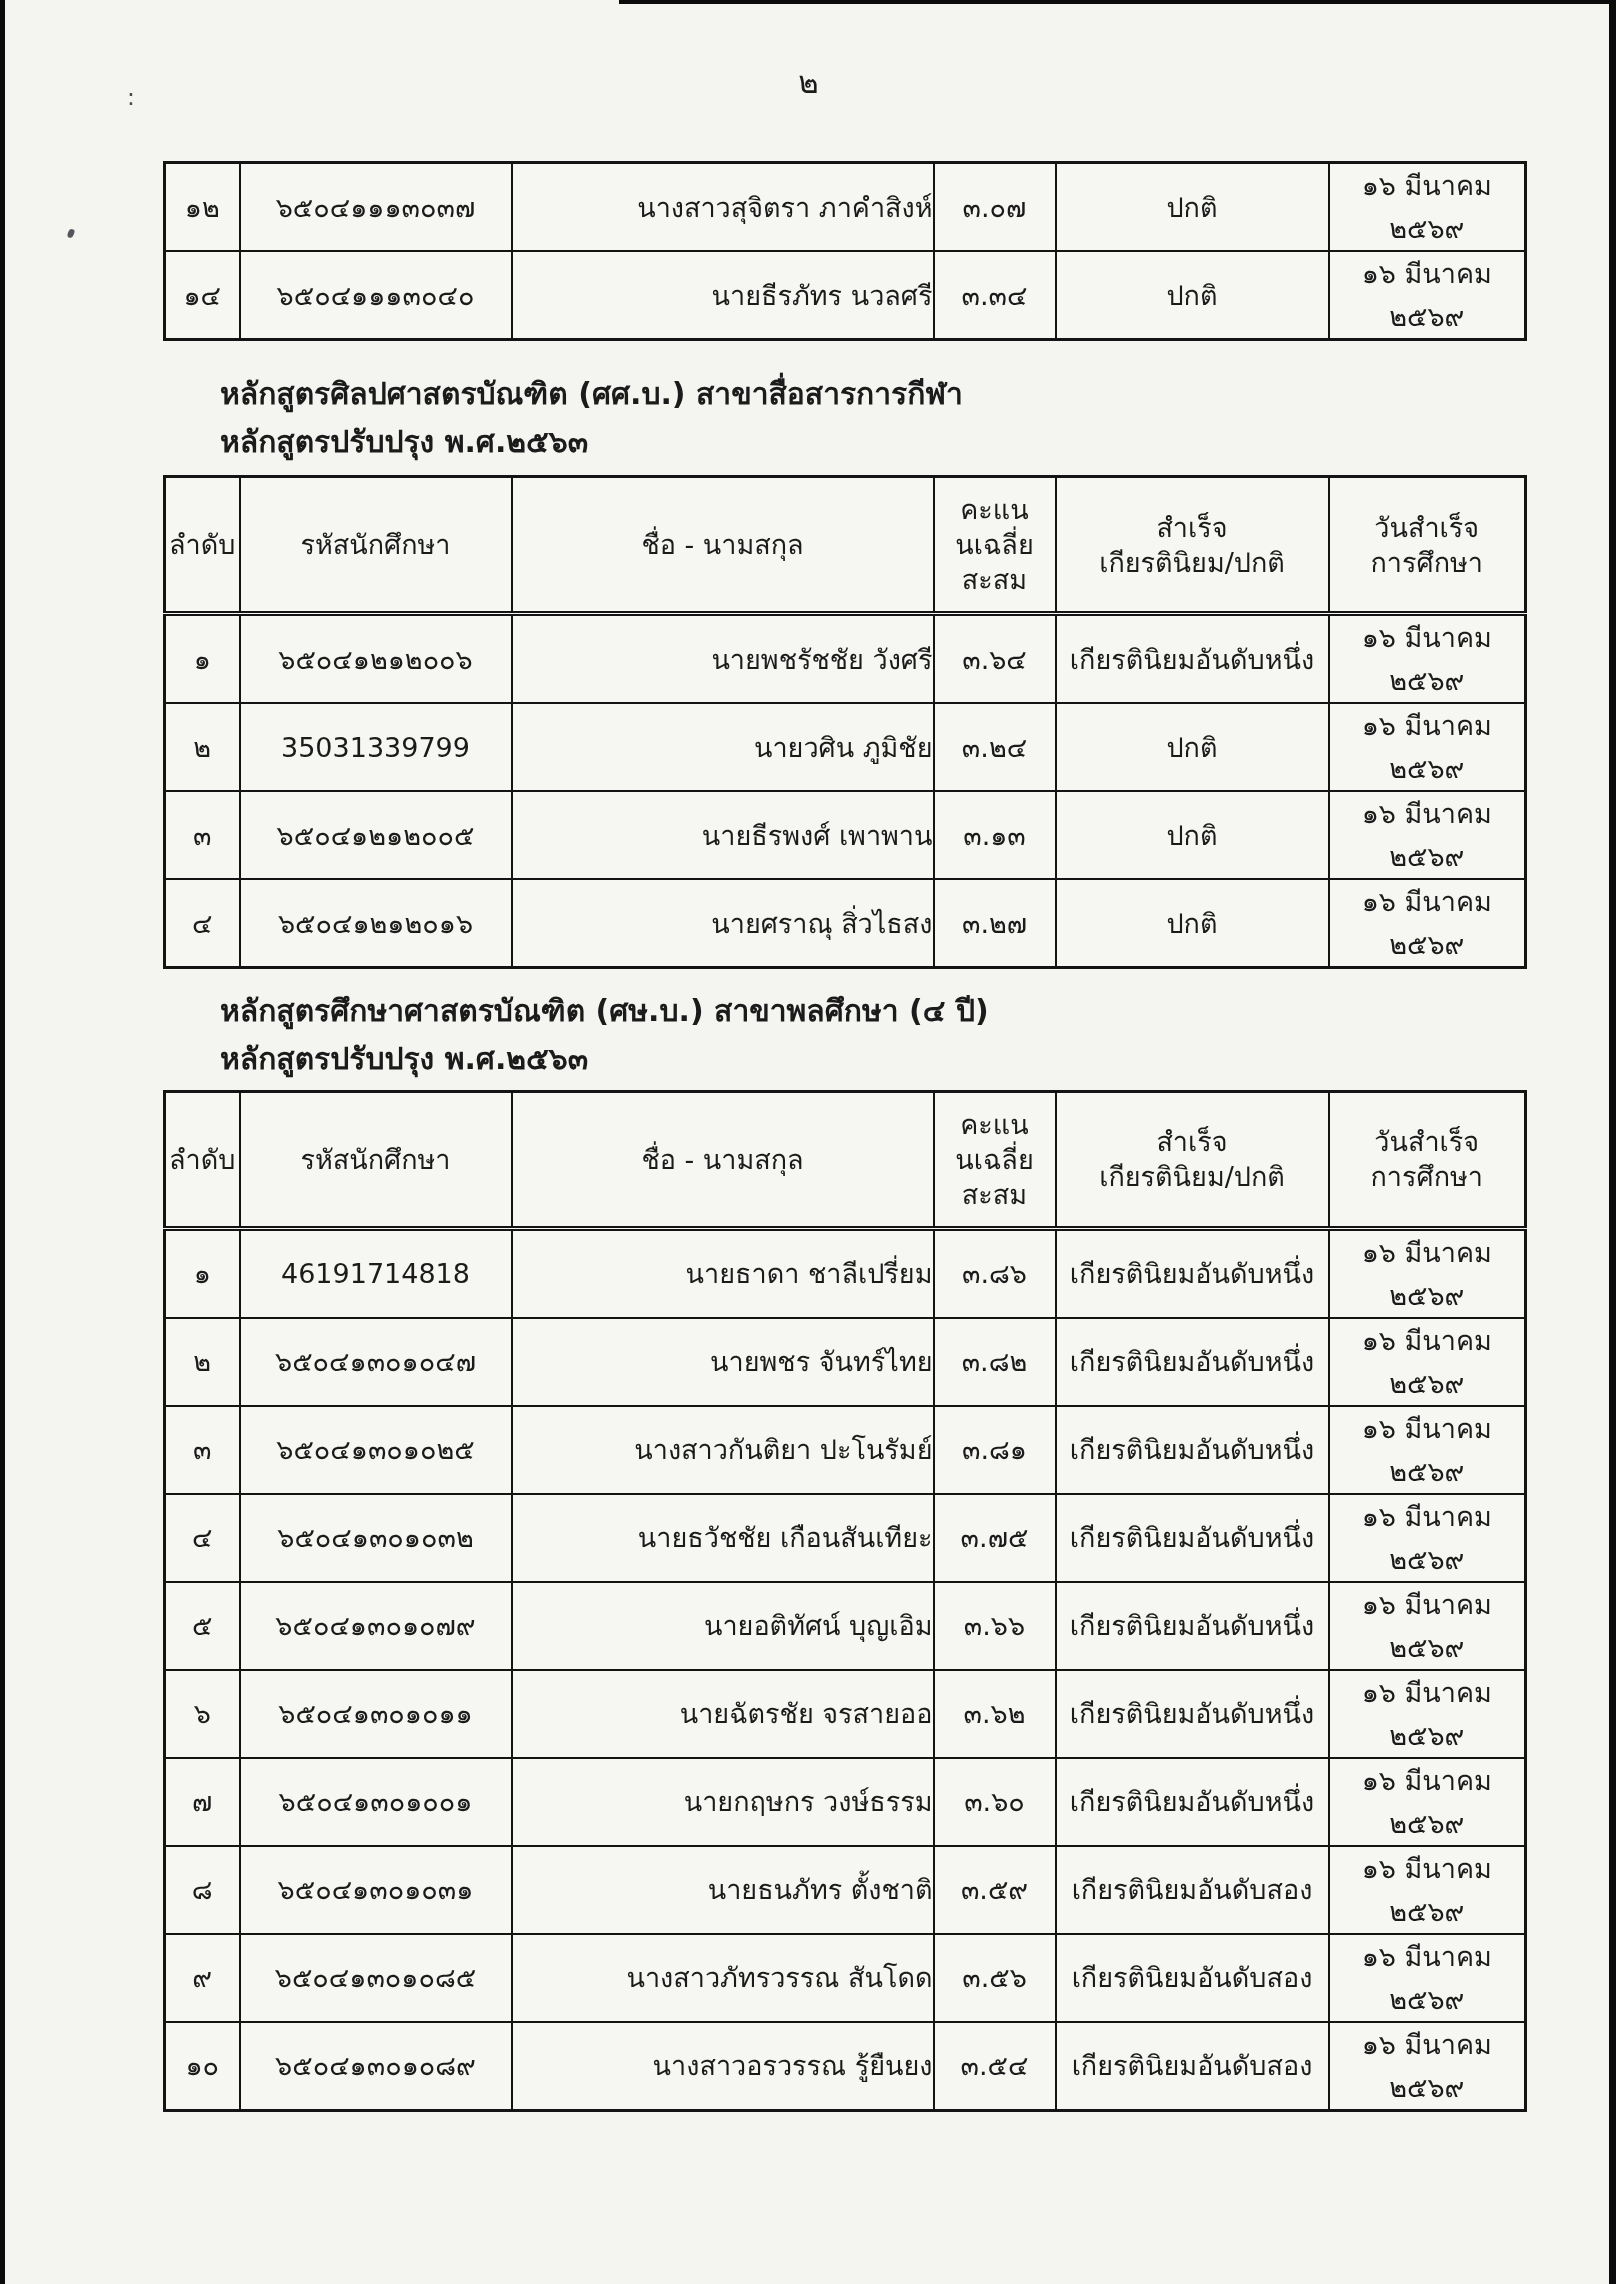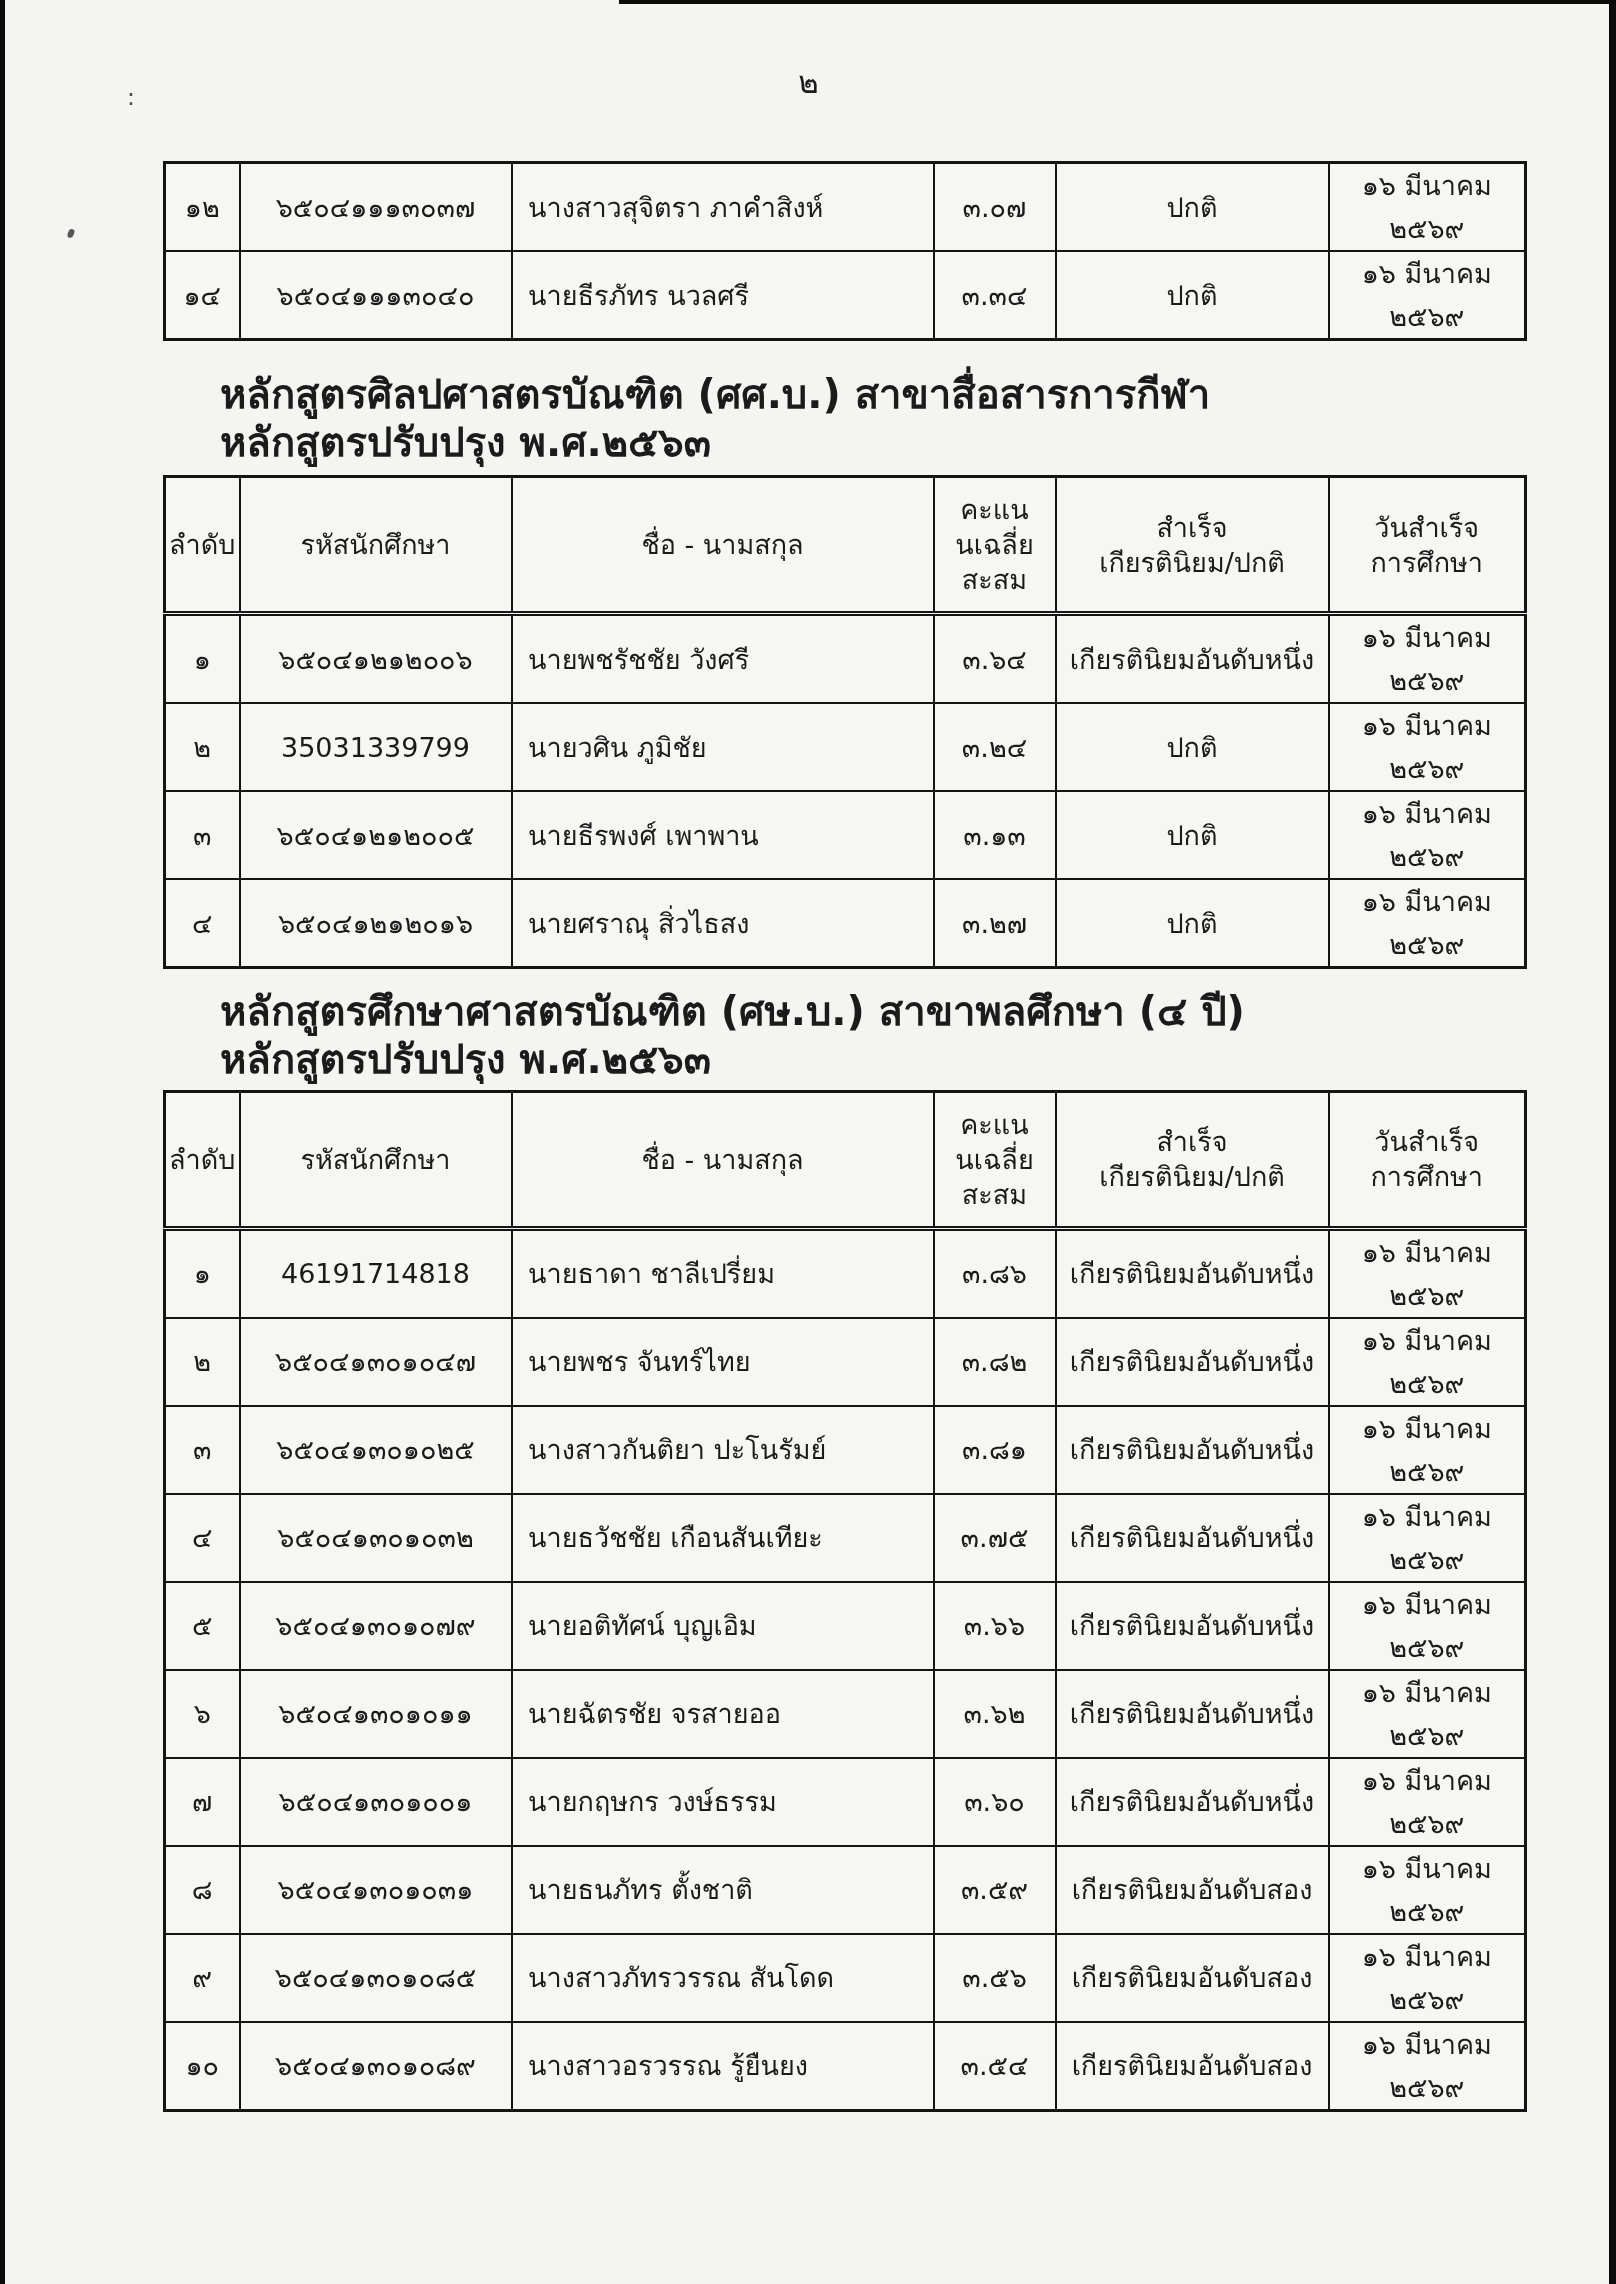--- a/index.html
+++ b/index.html
@@ -54,7 +54,7 @@
   table.results thead th { height:133px; line-height:34px; border-bottom:5.9px double #141414; }
   table.results td { height:46px; }
   table.t1 td { height:48px; }
-  table.results td.name-cell { text-align:left; padding-left:15.6px; }
+  table.results td.name-cell { text-align:right; padding-left:15.6px; }
   .hline { display:block; line-height:35px; }
 </style>
 </head>

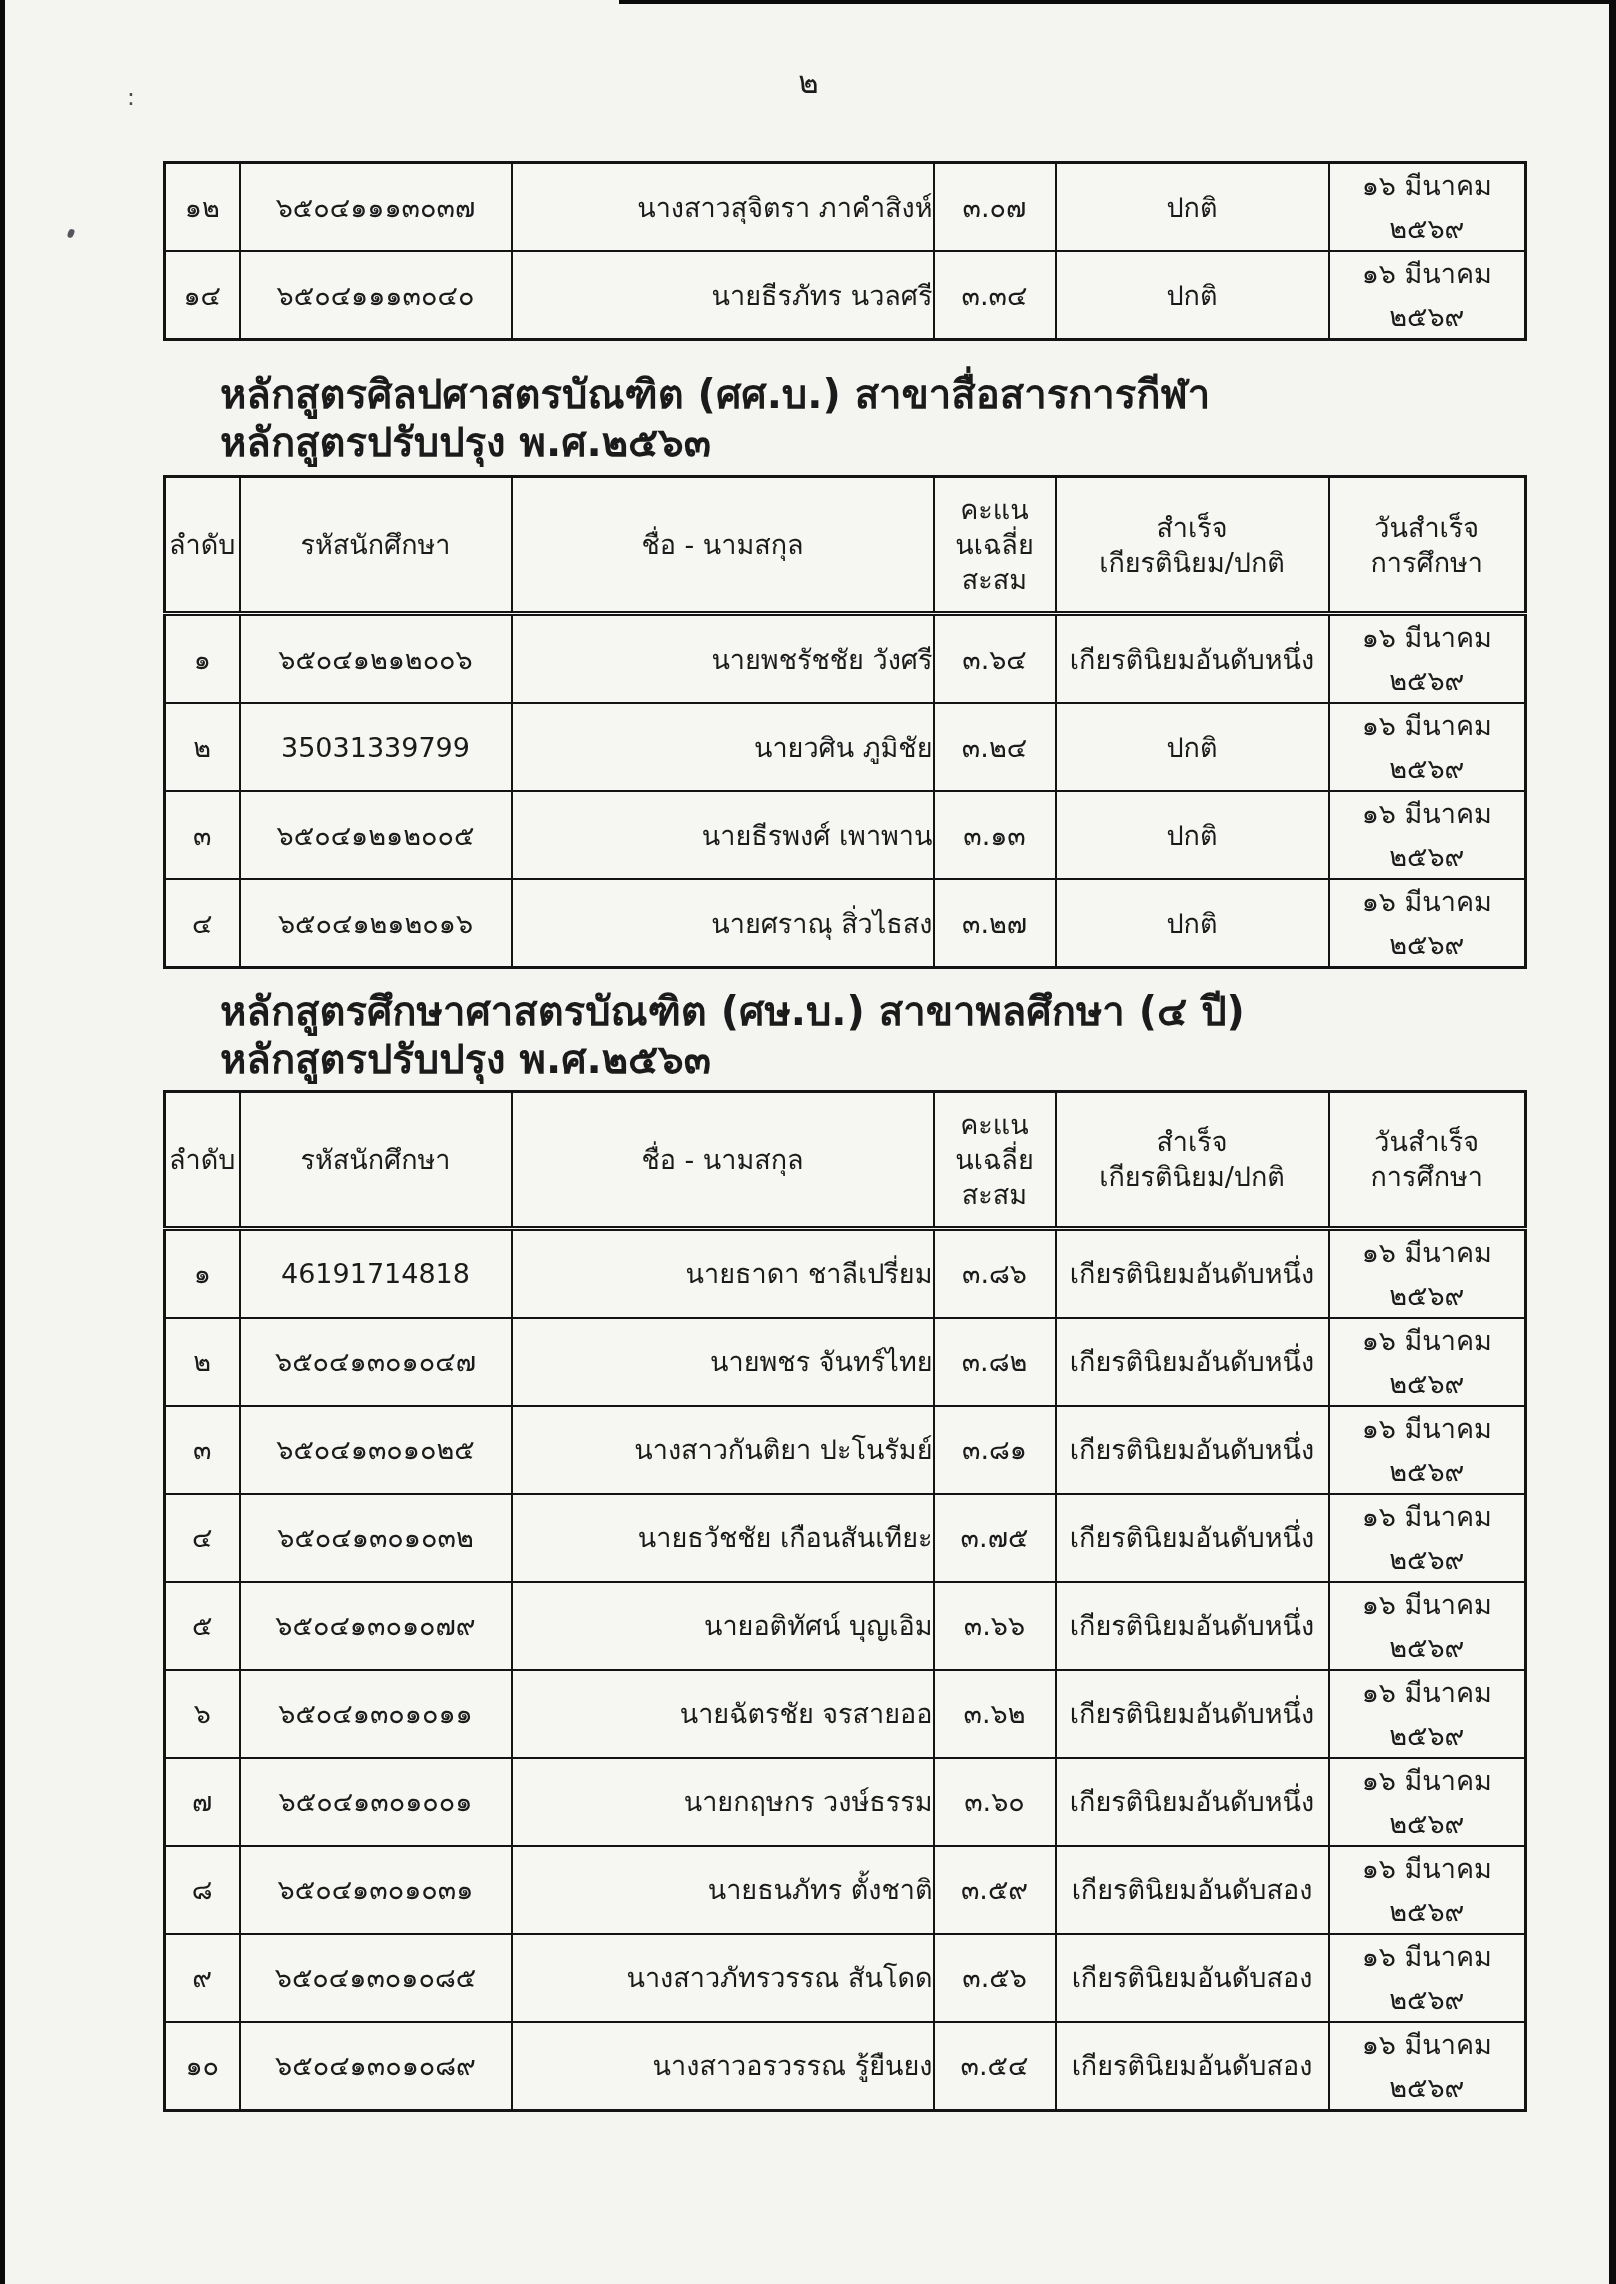--- a/index.html
+++ b/index.html
@@ -26,7 +26,7 @@
   .content { position:absolute; top:161px; left:163px; width:1361px; }
 
   h2.doc-heading {
-    font-size:40px; font-weight:bold;
+    font-size:30px; font-weight:bold;
     margin:0 0 0 57px; line-height:48px;
   }
   .heading-block-2 { margin-top:29px; }

